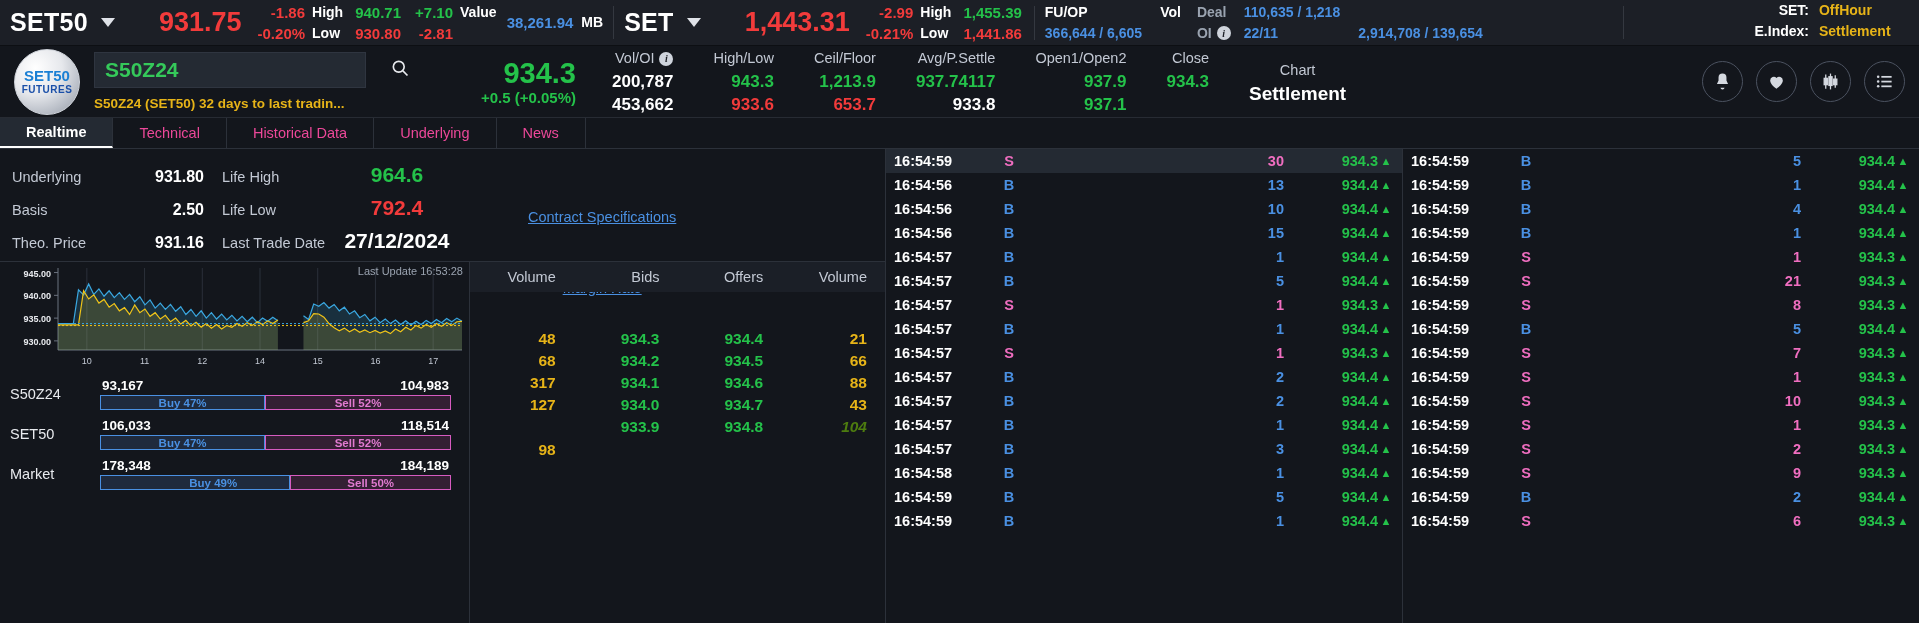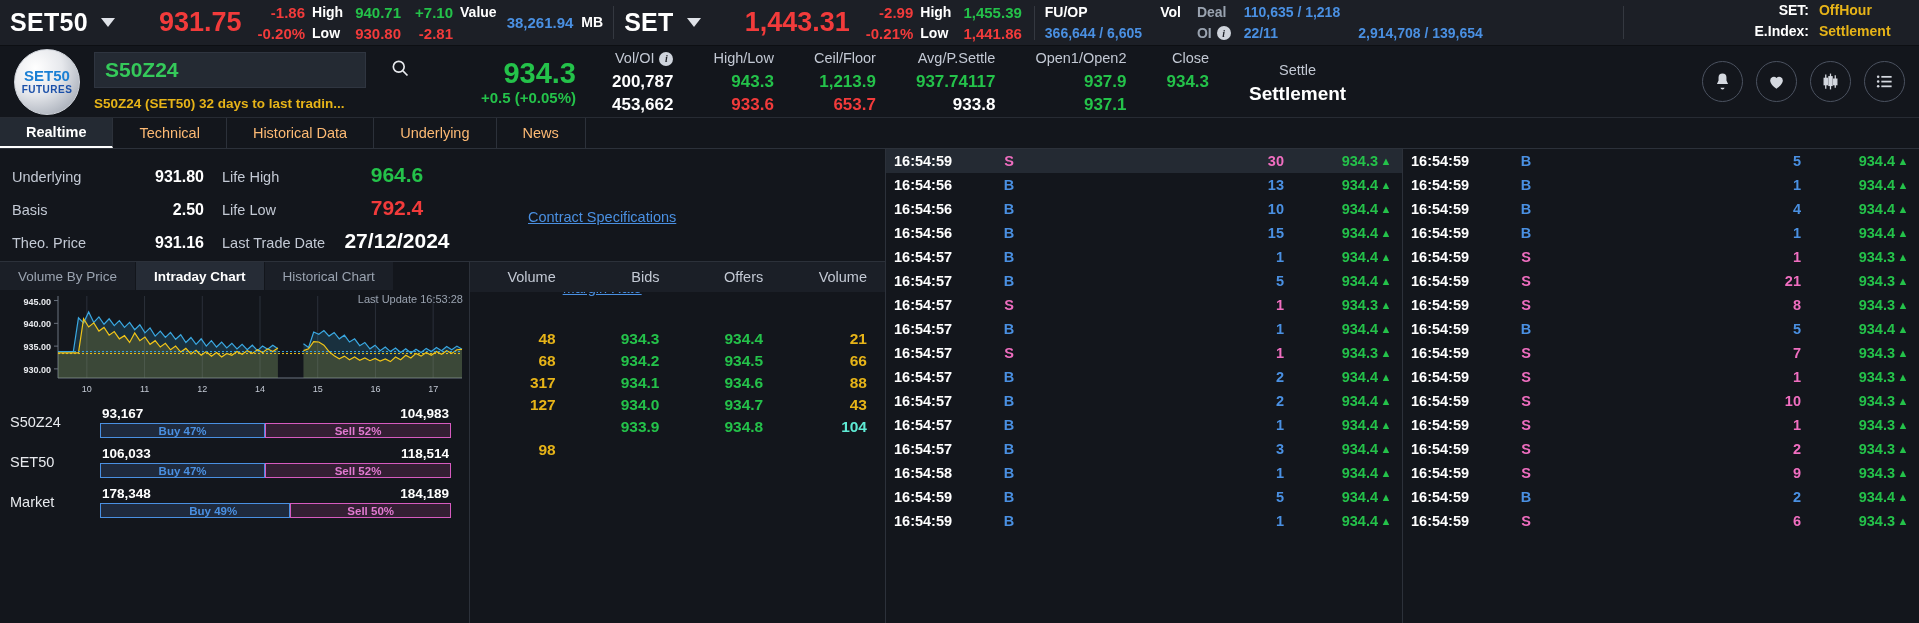--- a/index.html
+++ b/index.html
@@ -301,7 +301,7 @@
       </div>
 
     <div class="qcol status">
-      <div class="h">Settle</div>
+      <div class="h">Chart</div>
       <div class="v1">Settlement</div>
     </div>
 

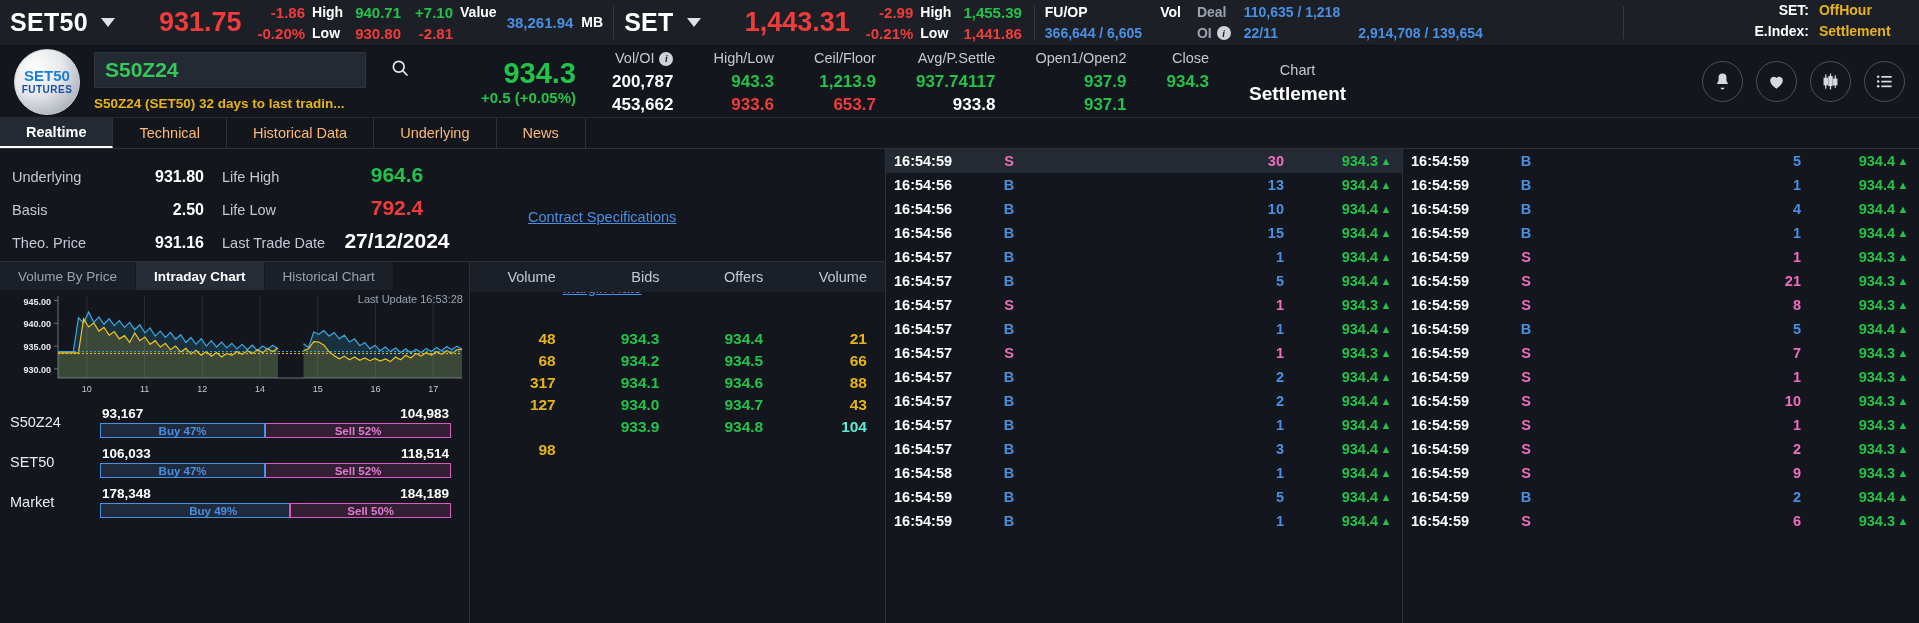--- a/index.html
+++ b/index.html
@@ -94,7 +94,7 @@
   .tabsrow { height: 31px; background: #13161c; display: flex; border-bottom: 1px solid #2c313a; }
   .tab {
     padding: 0 26px; display: flex; align-items: center; font-size: 14.5px;
-    color: #fdba74; border-right: 1px solid #2c313a; cursor: pointer;
+    color: #ec4899; border-right: 1px solid #2c313a; cursor: pointer;
   }
   .tab.active { color: #ffffff; font-weight: bold; background: #242a33; border-bottom: 2px solid #ffffff; }
 

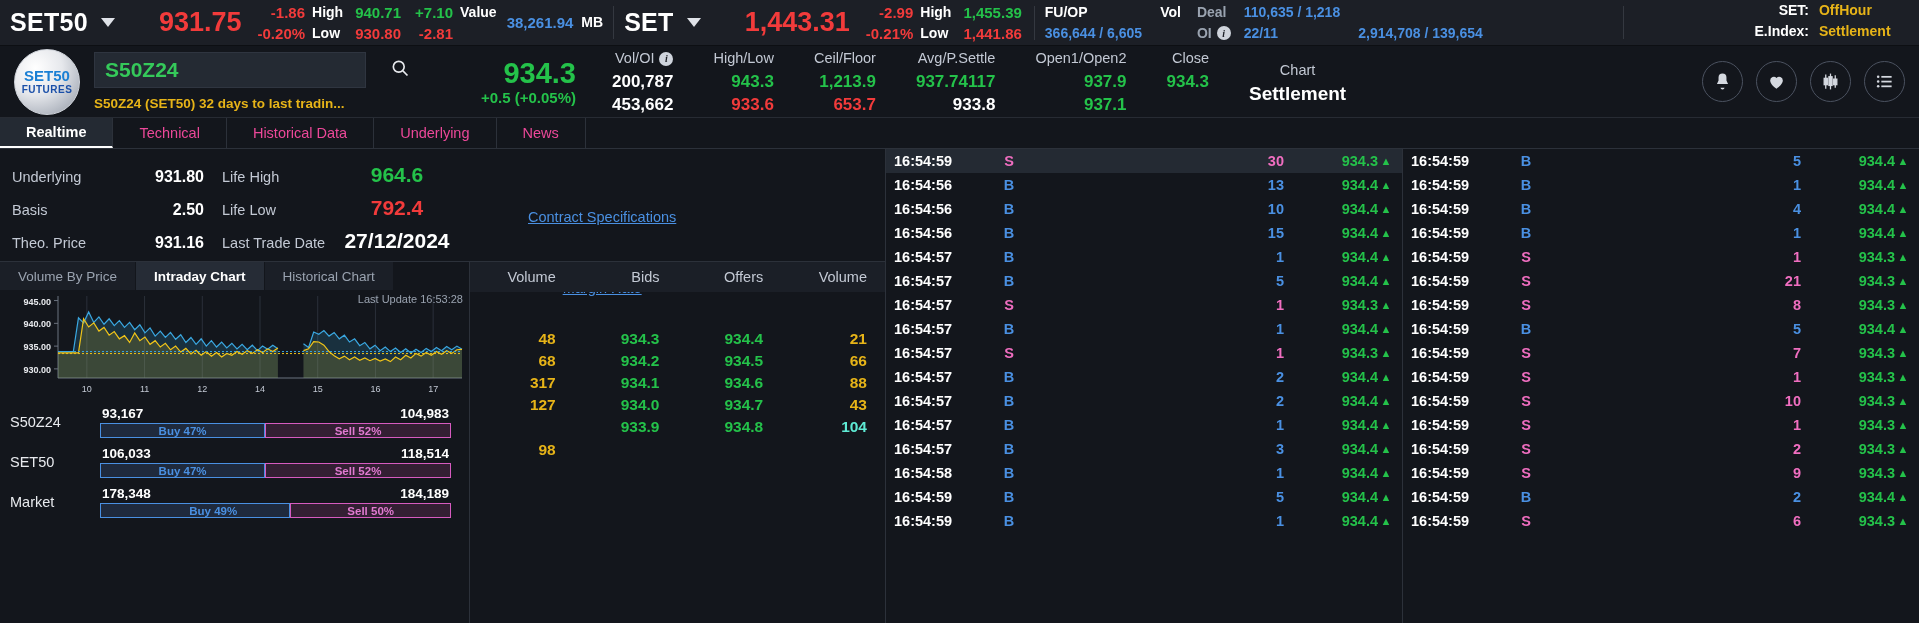--- a/index.html
+++ b/index.html
@@ -381,11 +381,6 @@
       <div class="lowerleft">
 
         <div class="chartcol">
-          <div class="ctabs" id="chart-tabs">
-              <div class="ctab">Volume By Price</div>
-              <div class="ctab active">Intraday Chart</div>
-              <div class="ctab">Historical Chart</div>
-            </div>
           <div class="chartwrap">
             <svg id="chart-svg" width="470" height="108">
                 <line x1="54" y1="10.555555555555557" x2="58" y2="10.555555555555557" stroke="#6b727e" stroke-width="1"></line>

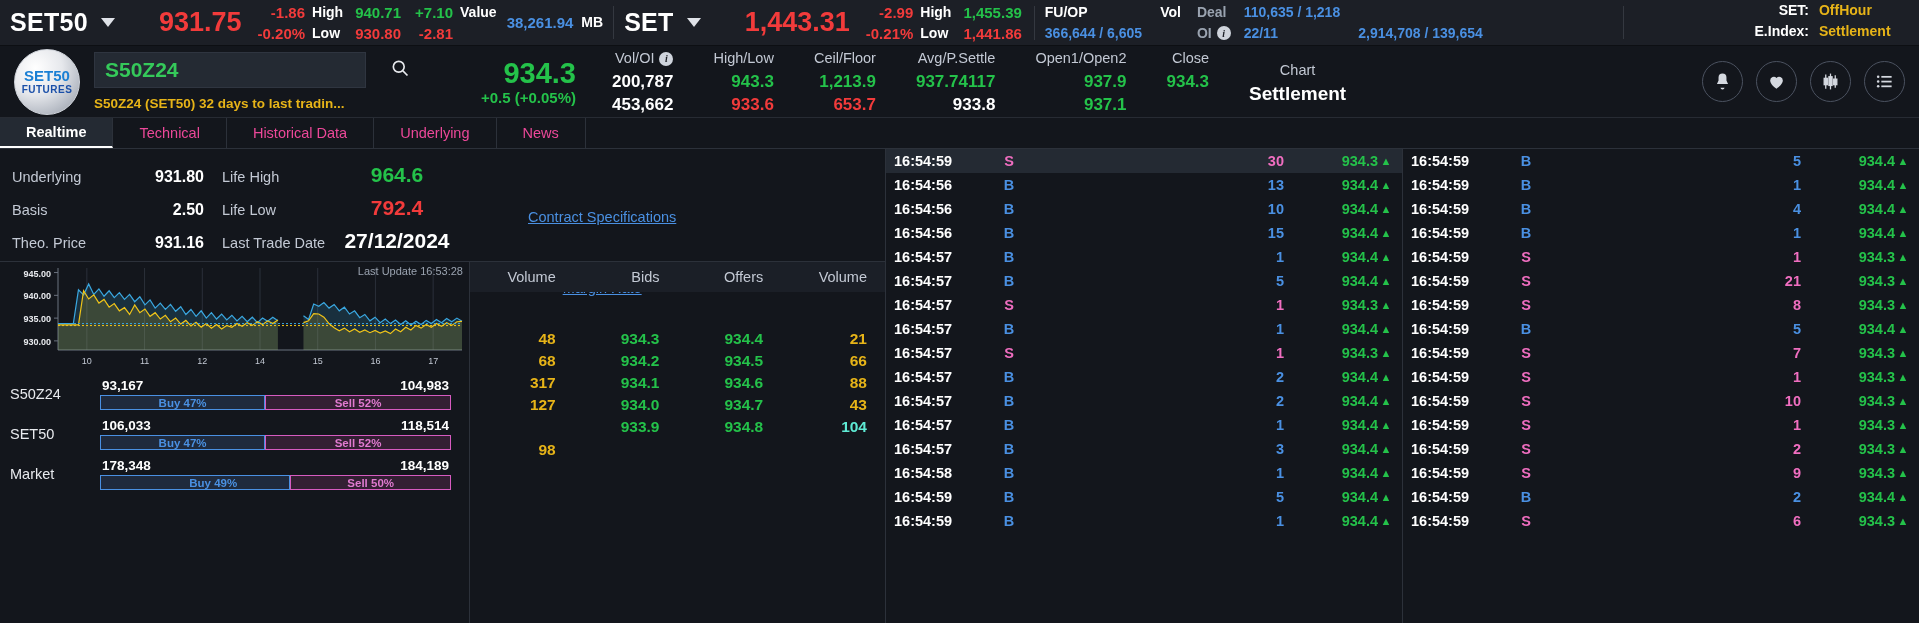--- a/index.html
+++ b/index.html
@@ -495,7 +495,7 @@
                 <div style="color: rgb(231, 180, 24); margin-top: 45px;">98</div>
                 <div style="color: rgb(36, 194, 74);">933.9</div>
                 <div style="color: rgb(36, 194, 74);">934.8</div>
-                <div style="color: #5eead4;">104</div>
+                <div style="color: #4d7c0f; font-style: italic;">104</div>
               </div>
             </div>
         </div>

